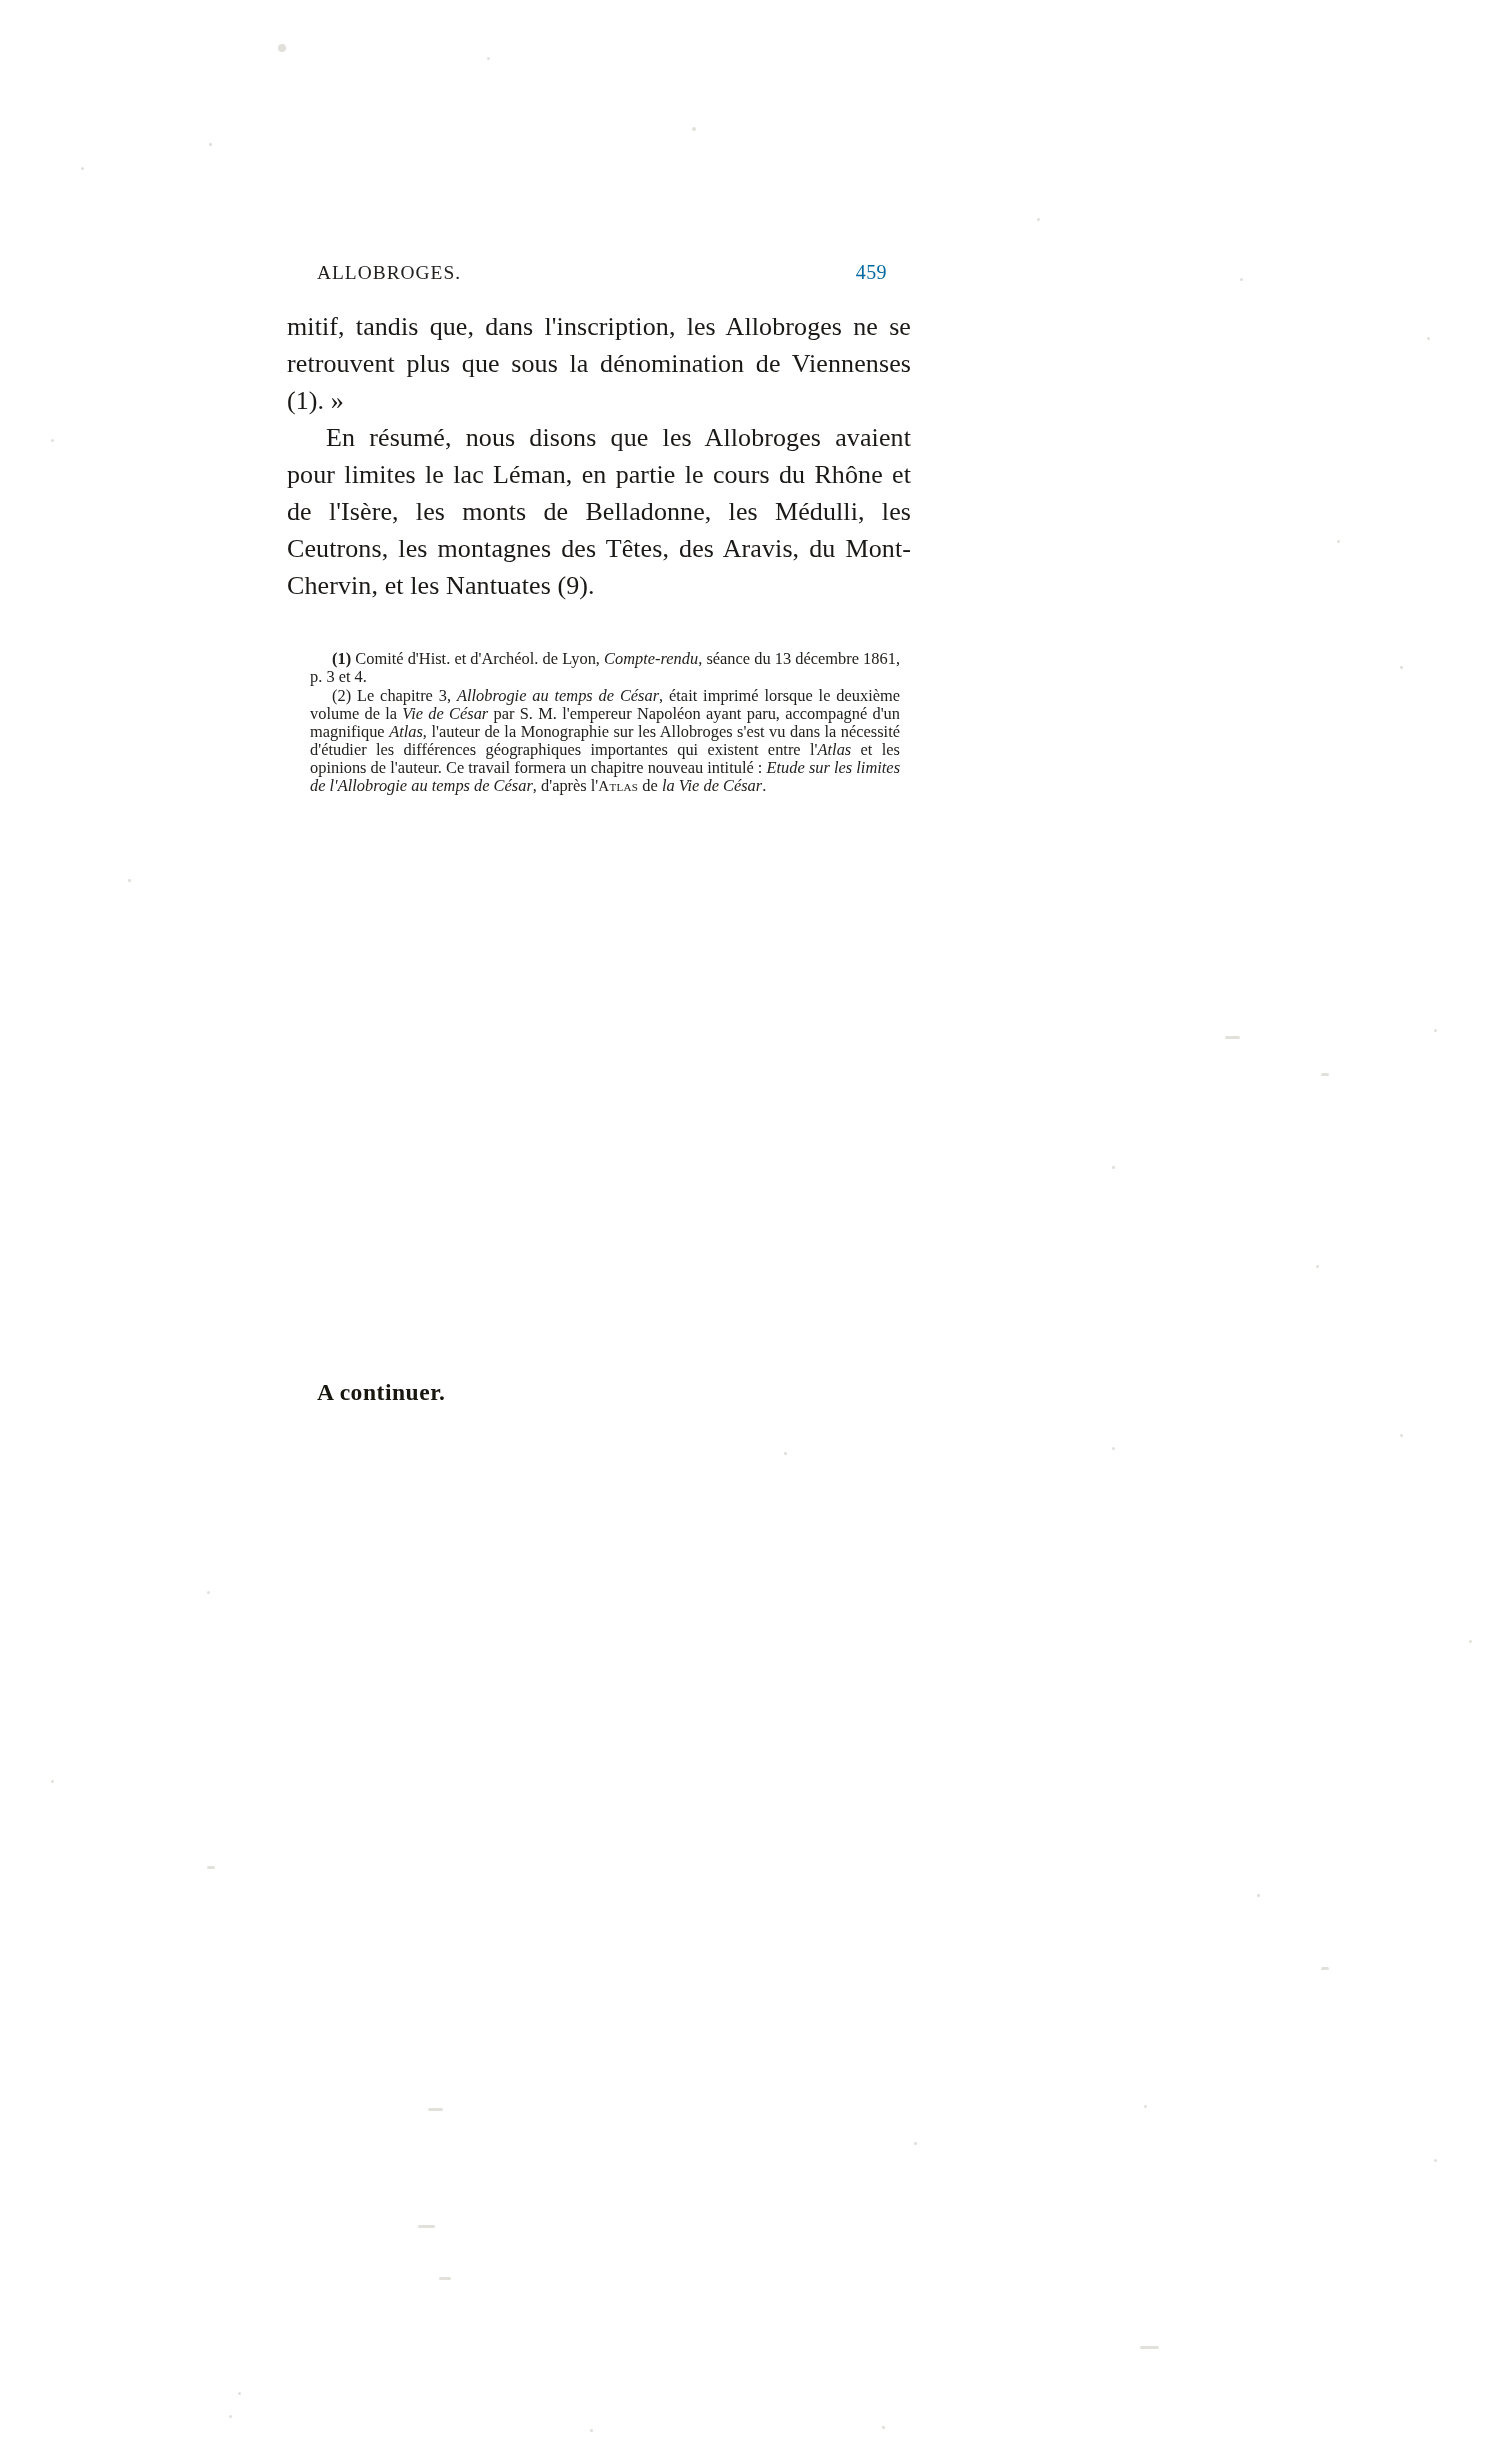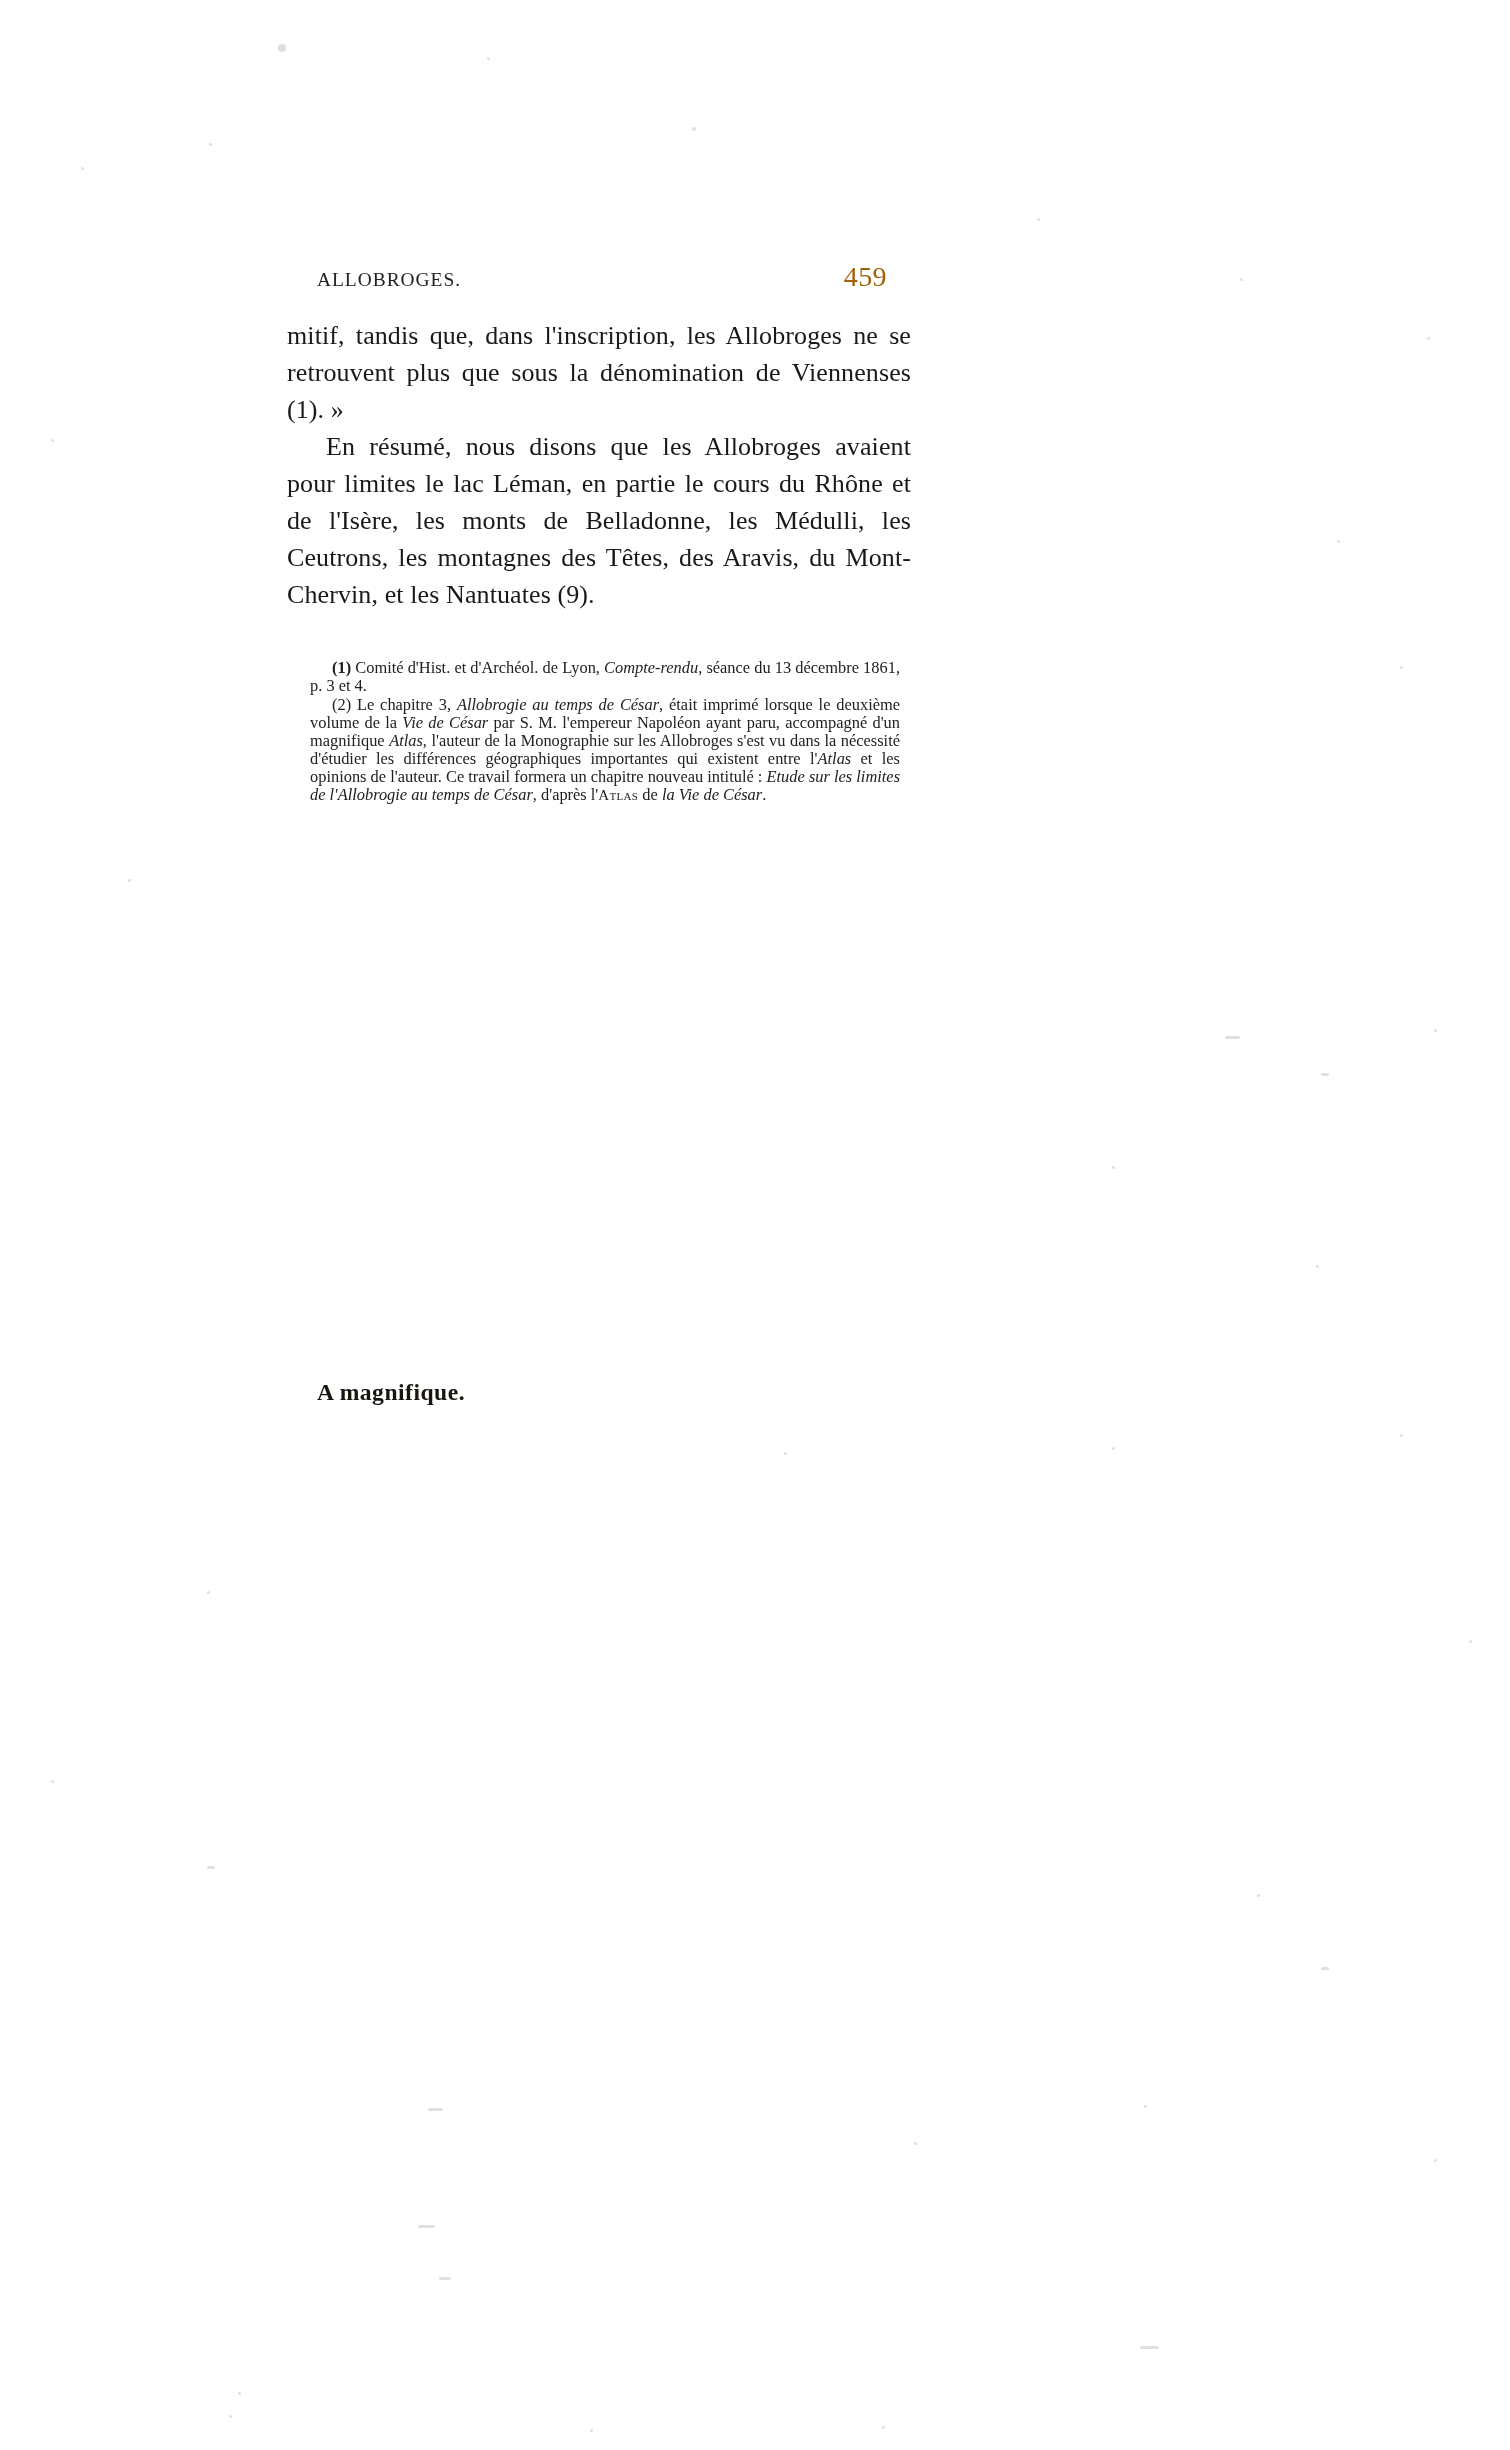--- a/index.html
+++ b/index.html
@@ -59,8 +59,8 @@
     color: #23211f;
   }
   .runhead-folio {
-    font-size: 28px;
-    color: #a16207;
+    font-size: 20px;
+    color: #0369a1;
     letter-spacing: 0.4px;
   }
 

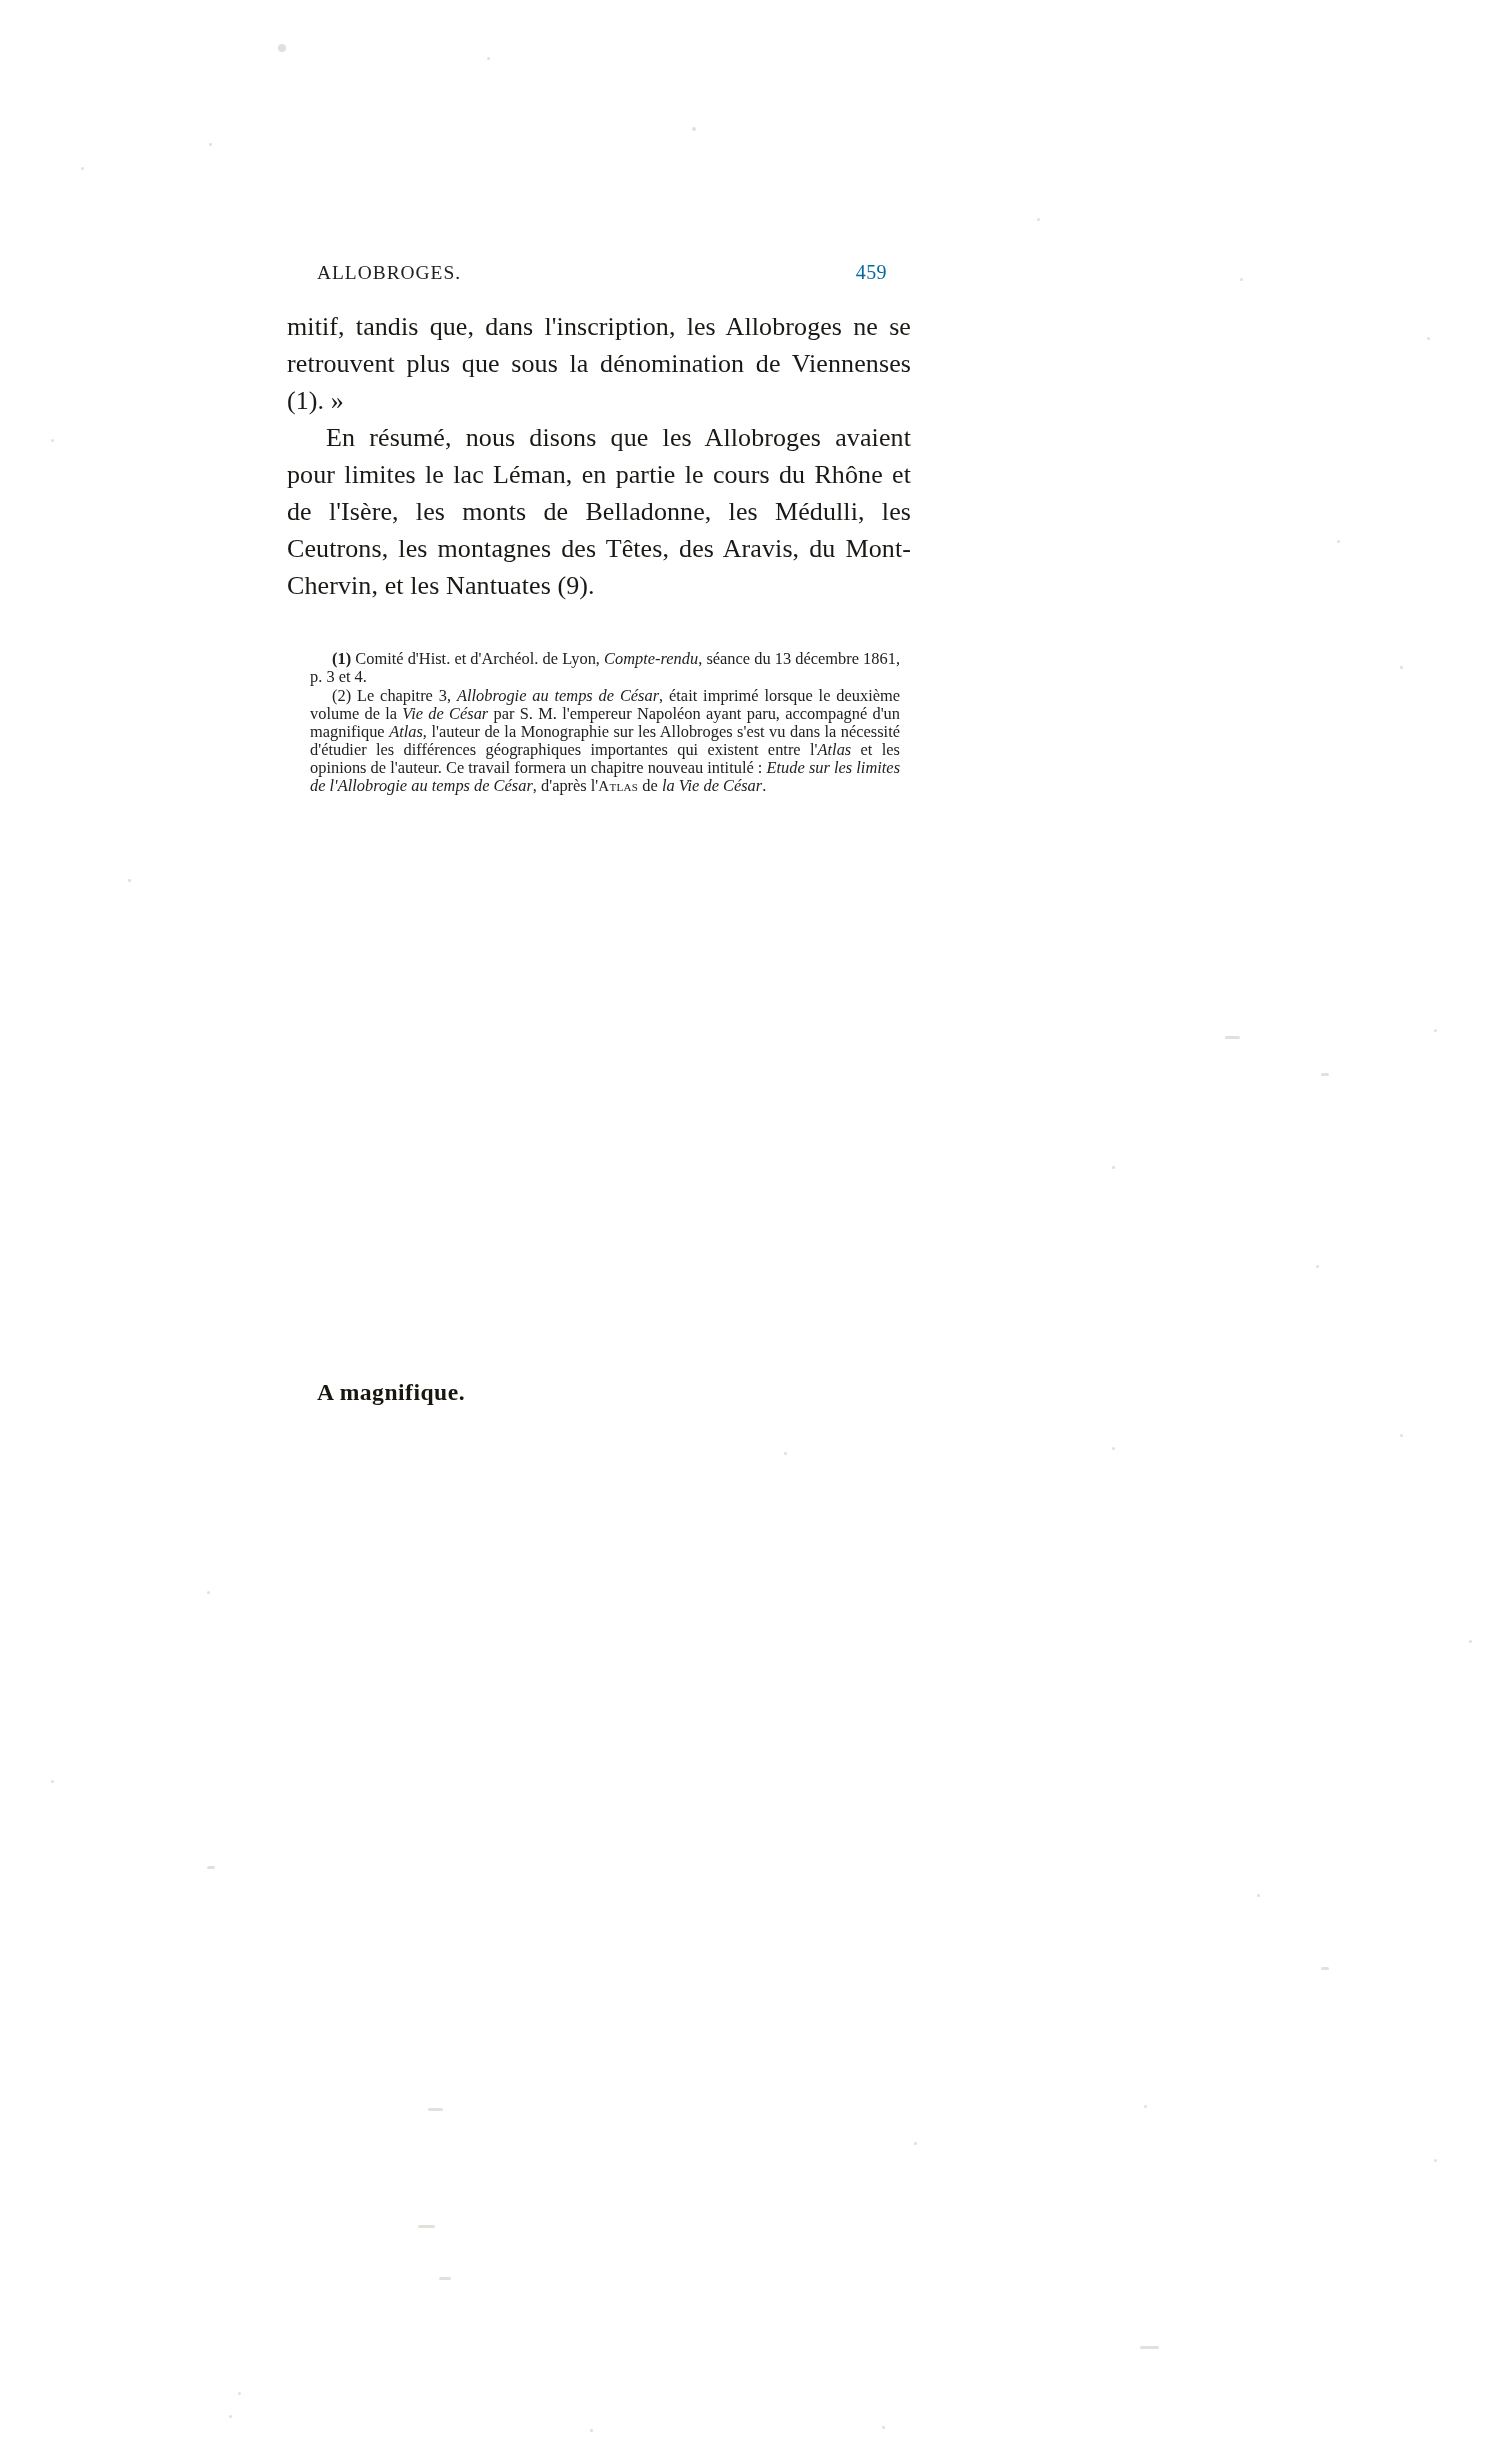--- a/index.html
+++ b/index.html
@@ -190,7 +190,7 @@
 
   </div>
 
-  <div class="continue">A magnifique.</div>
+  <div class="continue">A continuer.</div>
 
 </div>
 

